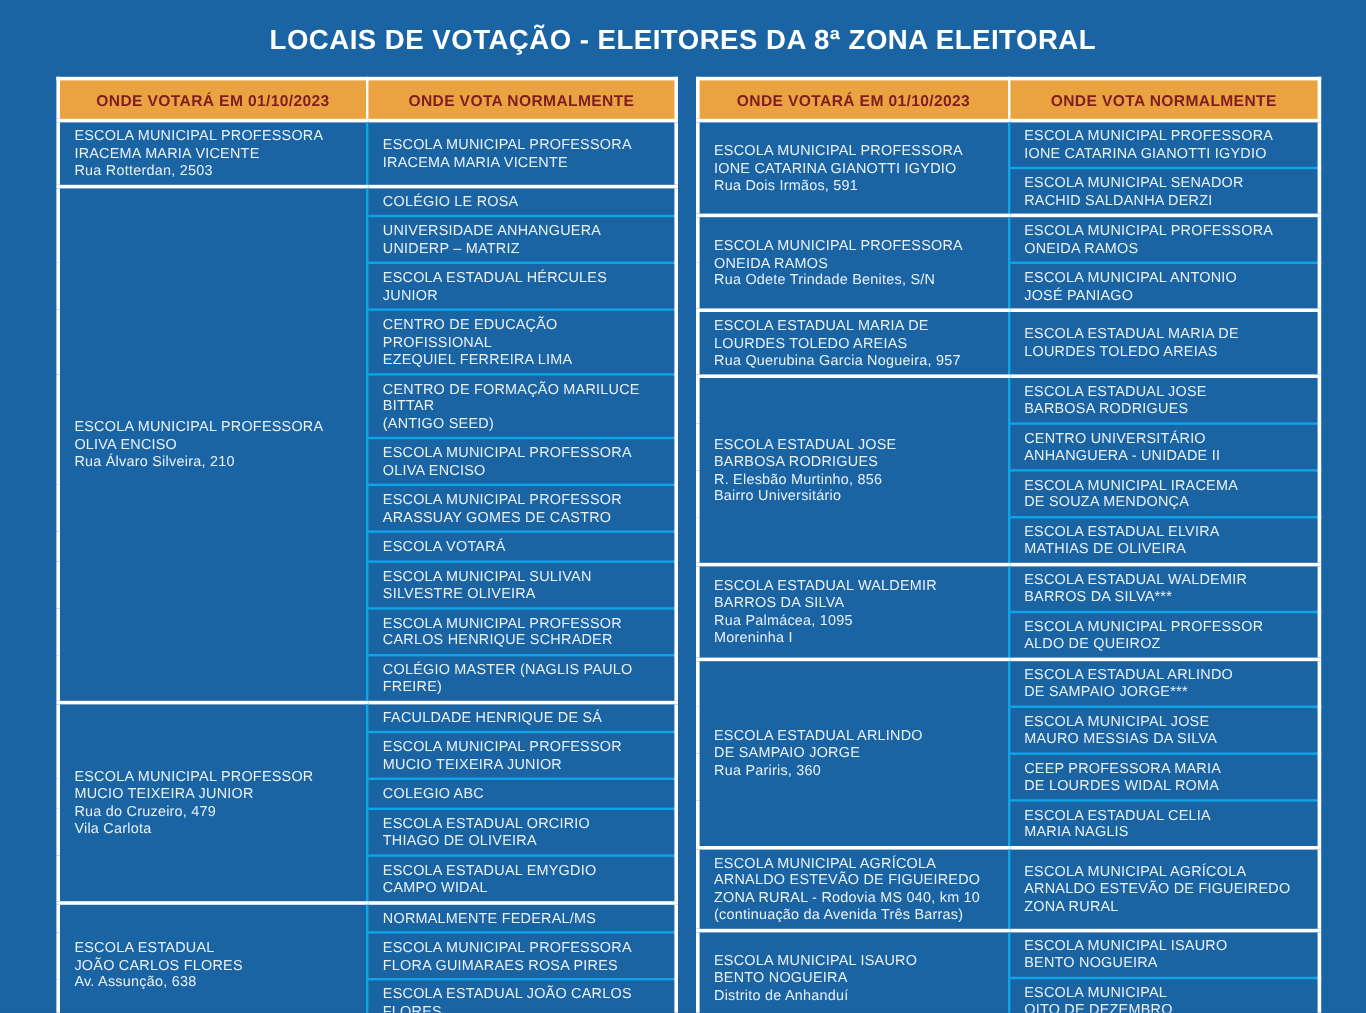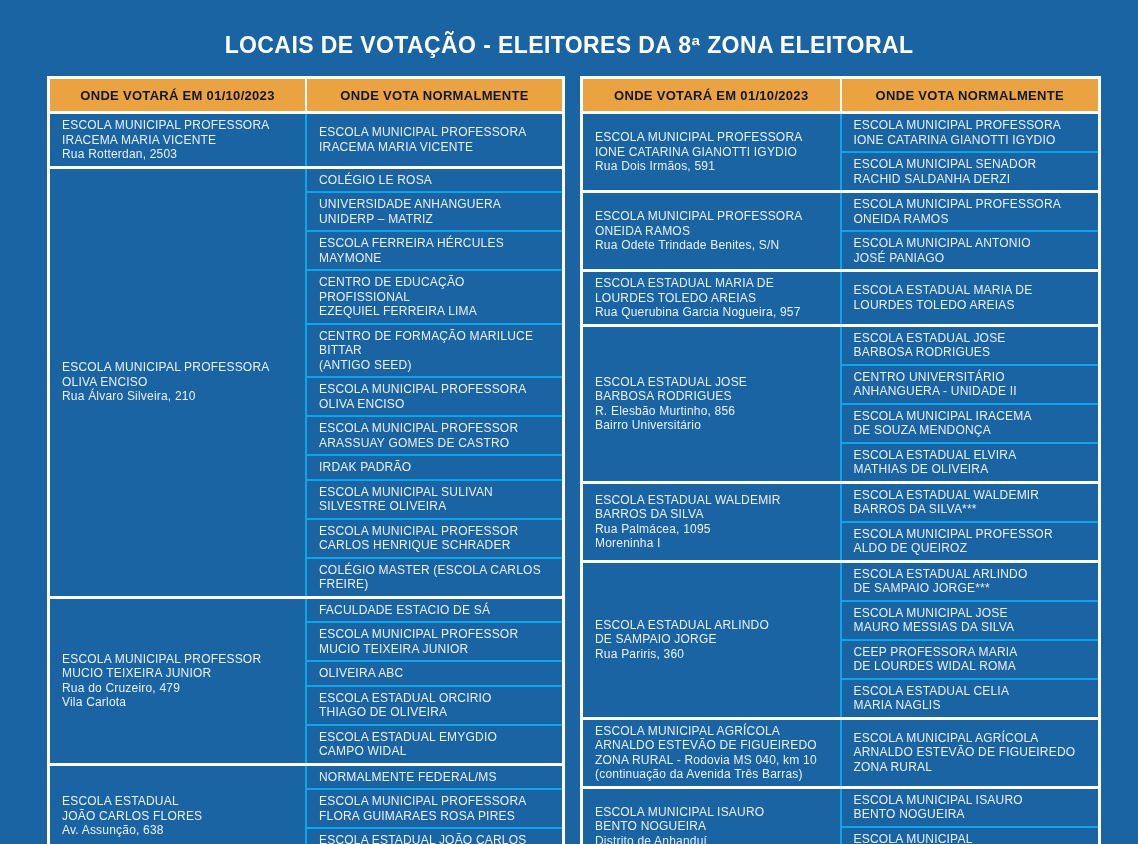--- a/index.html
+++ b/index.html
@@ -14,7 +14,7 @@
     font-family: "Liberation Sans", sans-serif;
   }
   .title {
-    margin: 16px;
+    margin: 4px;
     padding-top: 16px;
     text-align: center;
     color: #FFFFFF;

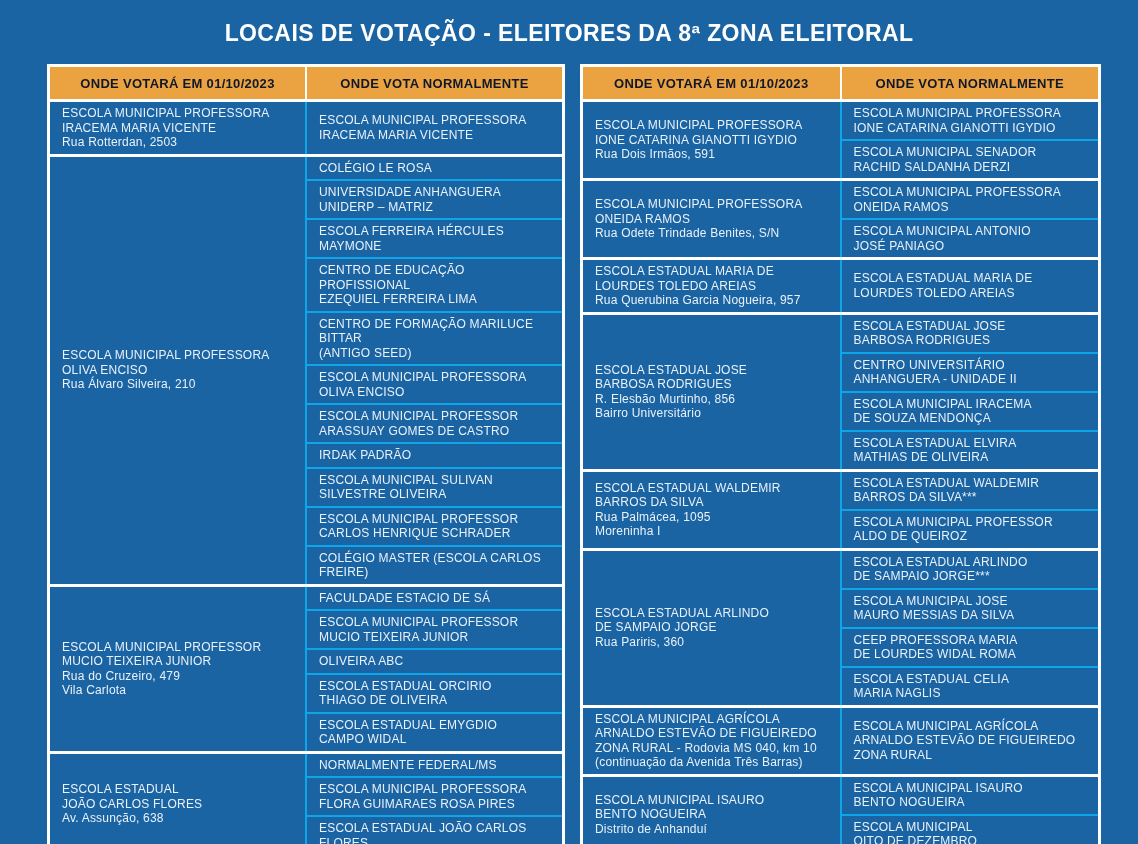--- a/index.html
+++ b/index.html
@@ -38,7 +38,7 @@
   .grid-table th {
     width: 50%;
     background: #EBA342;
-    color: #0f172a;
+    color: #7f1d1d;
     font-size: 13px;
     font-weight: bold;
     letter-spacing: 0.3px;

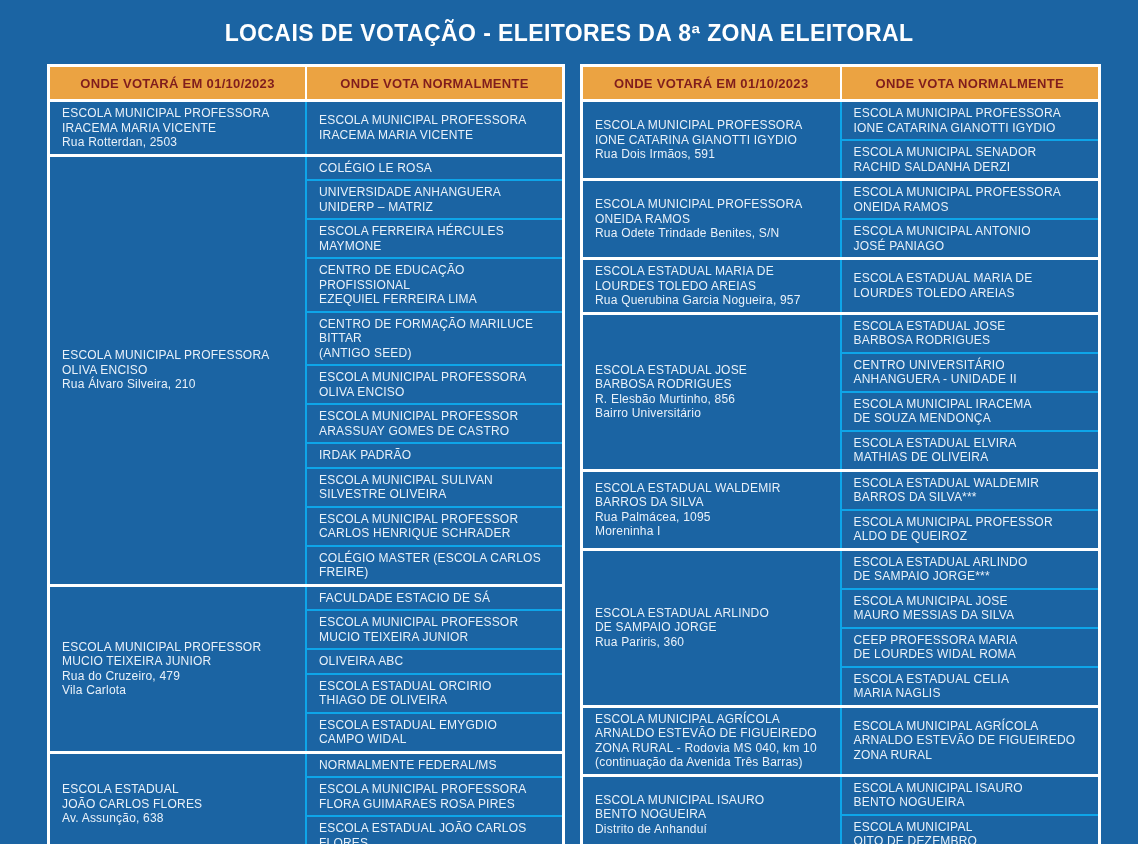--- a/index.html
+++ b/index.html
@@ -88,7 +88,7 @@
           <td>UNIVERSIDADE ANHANGUERA<br>UNIDERP – MATRIZ</td>
         </tr>
         <tr>
-          <td>ESCOLA FERREIRA HÉRCULES MAYMONE</td>
+          <td>ESCOLA ESTADUAL HÉRCULES JUNIOR</td>
         </tr>
         <tr>
           <td>CENTRO DE EDUCAÇÃO PROFISSIONAL<br>EZEQUIEL FERREIRA LIMA</td>

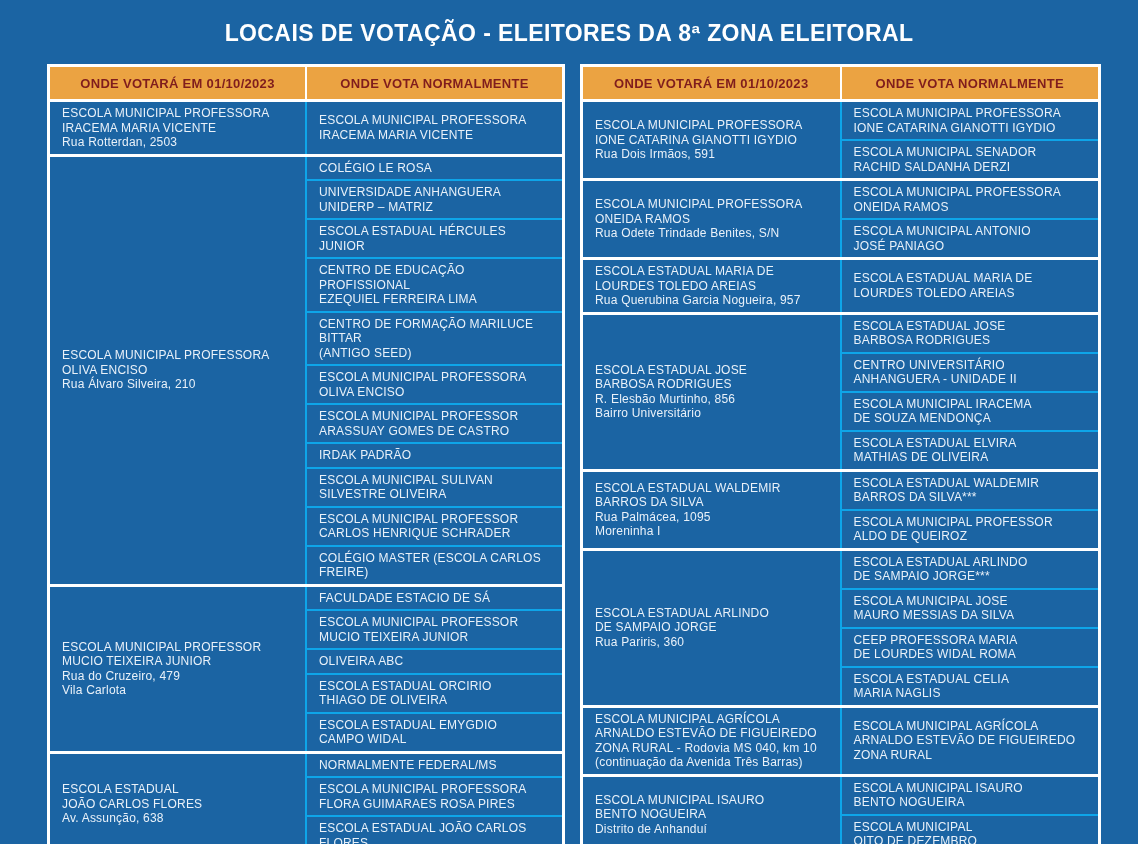--- a/index.html
+++ b/index.html
@@ -103,7 +103,7 @@
           <td>ESCOLA MUNICIPAL PROFESSOR<br>ARASSUAY GOMES DE CASTRO</td>
         </tr>
         <tr>
-          <td>IRDAK PADRÃO</td>
+          <td>ESCOLA VOTARÁ</td>
         </tr>
         <tr>
           <td>ESCOLA MUNICIPAL SULIVAN<br>SILVESTRE OLIVEIRA</td>

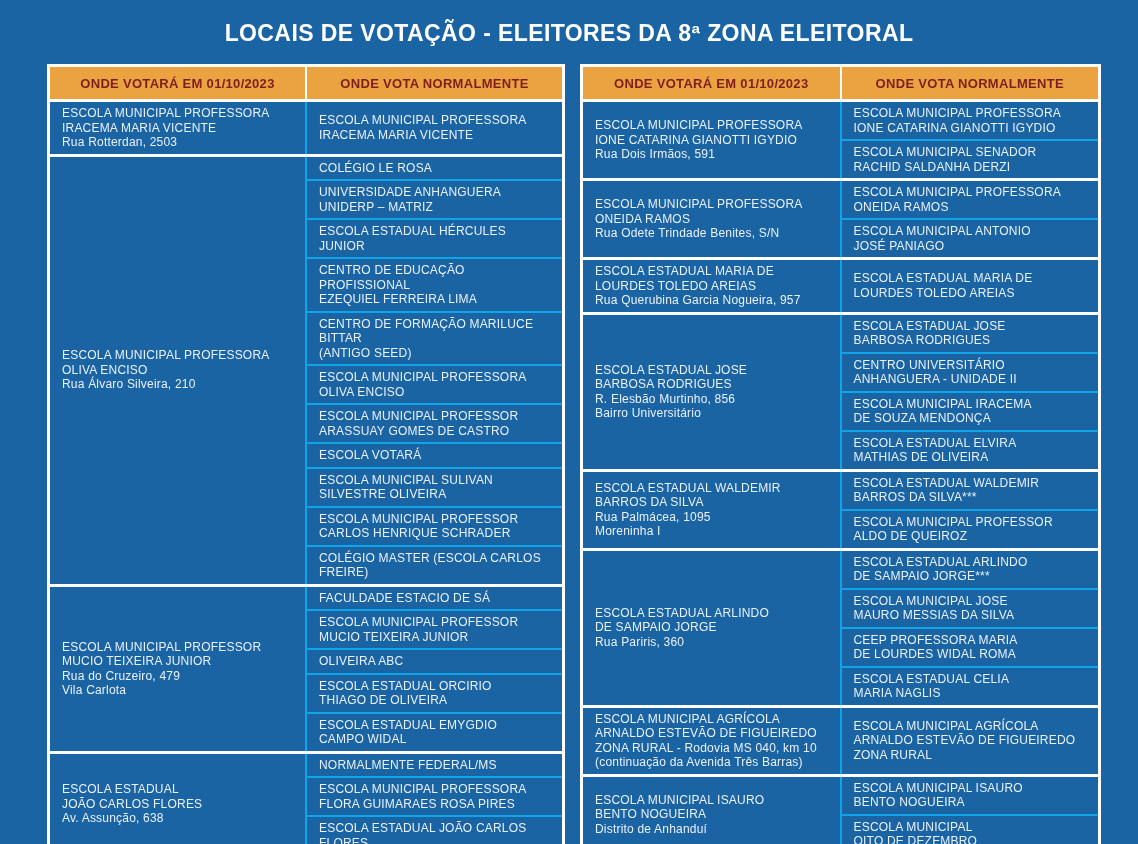--- a/index.html
+++ b/index.html
@@ -112,7 +112,7 @@
           <td>ESCOLA MUNICIPAL PROFESSOR<br>CARLOS HENRIQUE SCHRADER</td>
         </tr>
         <tr>
-          <td>COLÉGIO MASTER (ESCOLA CARLOS FREIRE)</td>
+          <td>COLÉGIO MASTER (NAGLIS PAULO FREIRE)</td>
         </tr>
         <tr class="group-start">
           <td rowspan="5">ESCOLA MUNICIPAL PROFESSOR<br>MUCIO TEIXEIRA JUNIOR<br>Rua do Cruzeiro, 479<br>Vila Carlota</td>

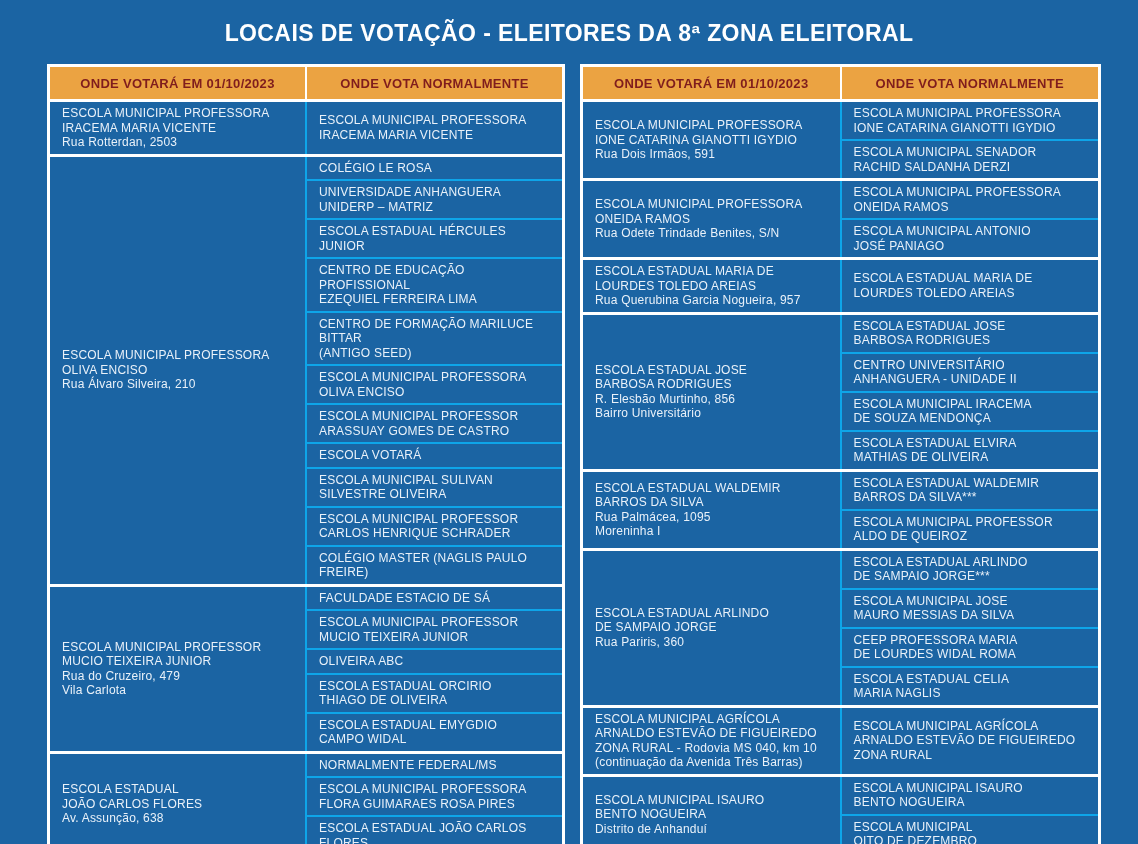--- a/index.html
+++ b/index.html
@@ -116,7 +116,7 @@
         </tr>
         <tr class="group-start">
           <td rowspan="5">ESCOLA MUNICIPAL PROFESSOR<br>MUCIO TEIXEIRA JUNIOR<br>Rua do Cruzeiro, 479<br>Vila Carlota</td>
-          <td>FACULDADE ESTACIO DE SÁ</td>
+          <td>FACULDADE HENRIQUE DE SÁ</td>
         </tr>
         <tr>
           <td>ESCOLA MUNICIPAL PROFESSOR<br>MUCIO TEIXEIRA JUNIOR</td>

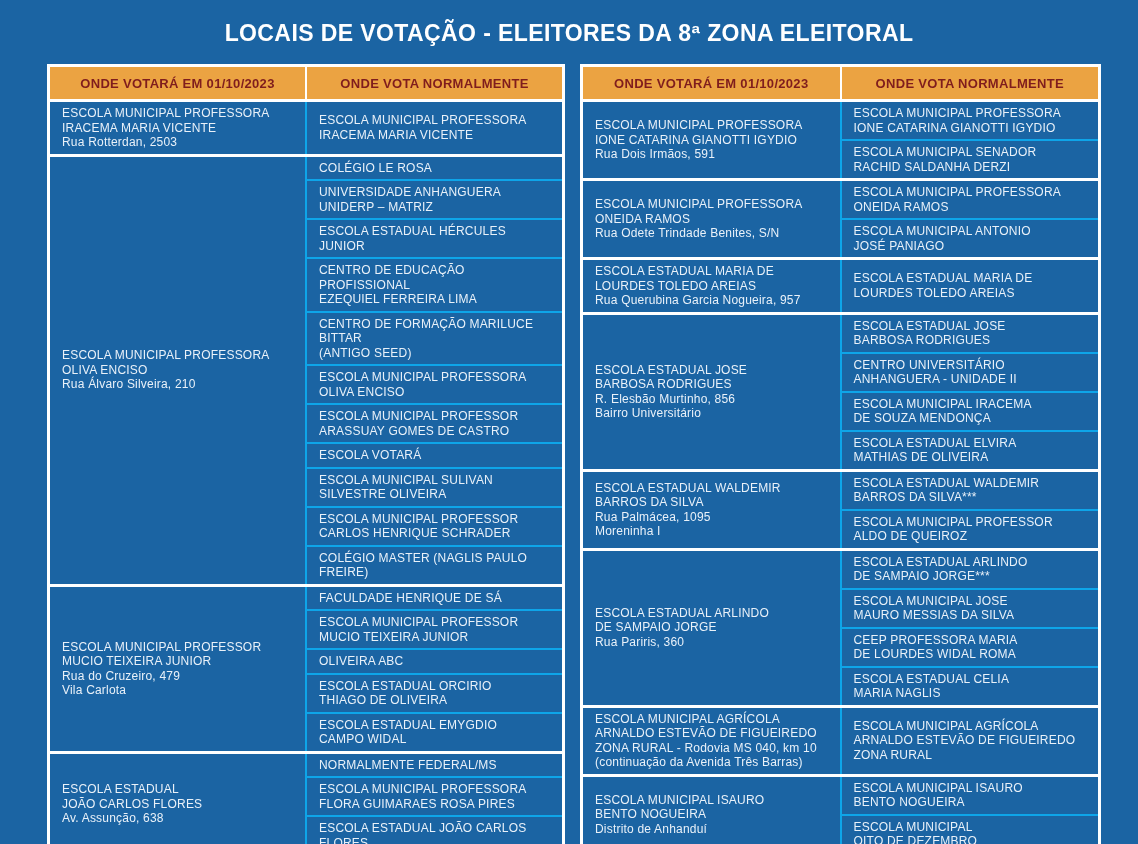--- a/index.html
+++ b/index.html
@@ -122,7 +122,7 @@
           <td>ESCOLA MUNICIPAL PROFESSOR<br>MUCIO TEIXEIRA JUNIOR</td>
         </tr>
         <tr>
-          <td>OLIVEIRA ABC</td>
+          <td>COLEGIO ABC</td>
         </tr>
         <tr>
           <td>ESCOLA ESTADUAL ORCIRIO<br>THIAGO DE OLIVEIRA</td>

